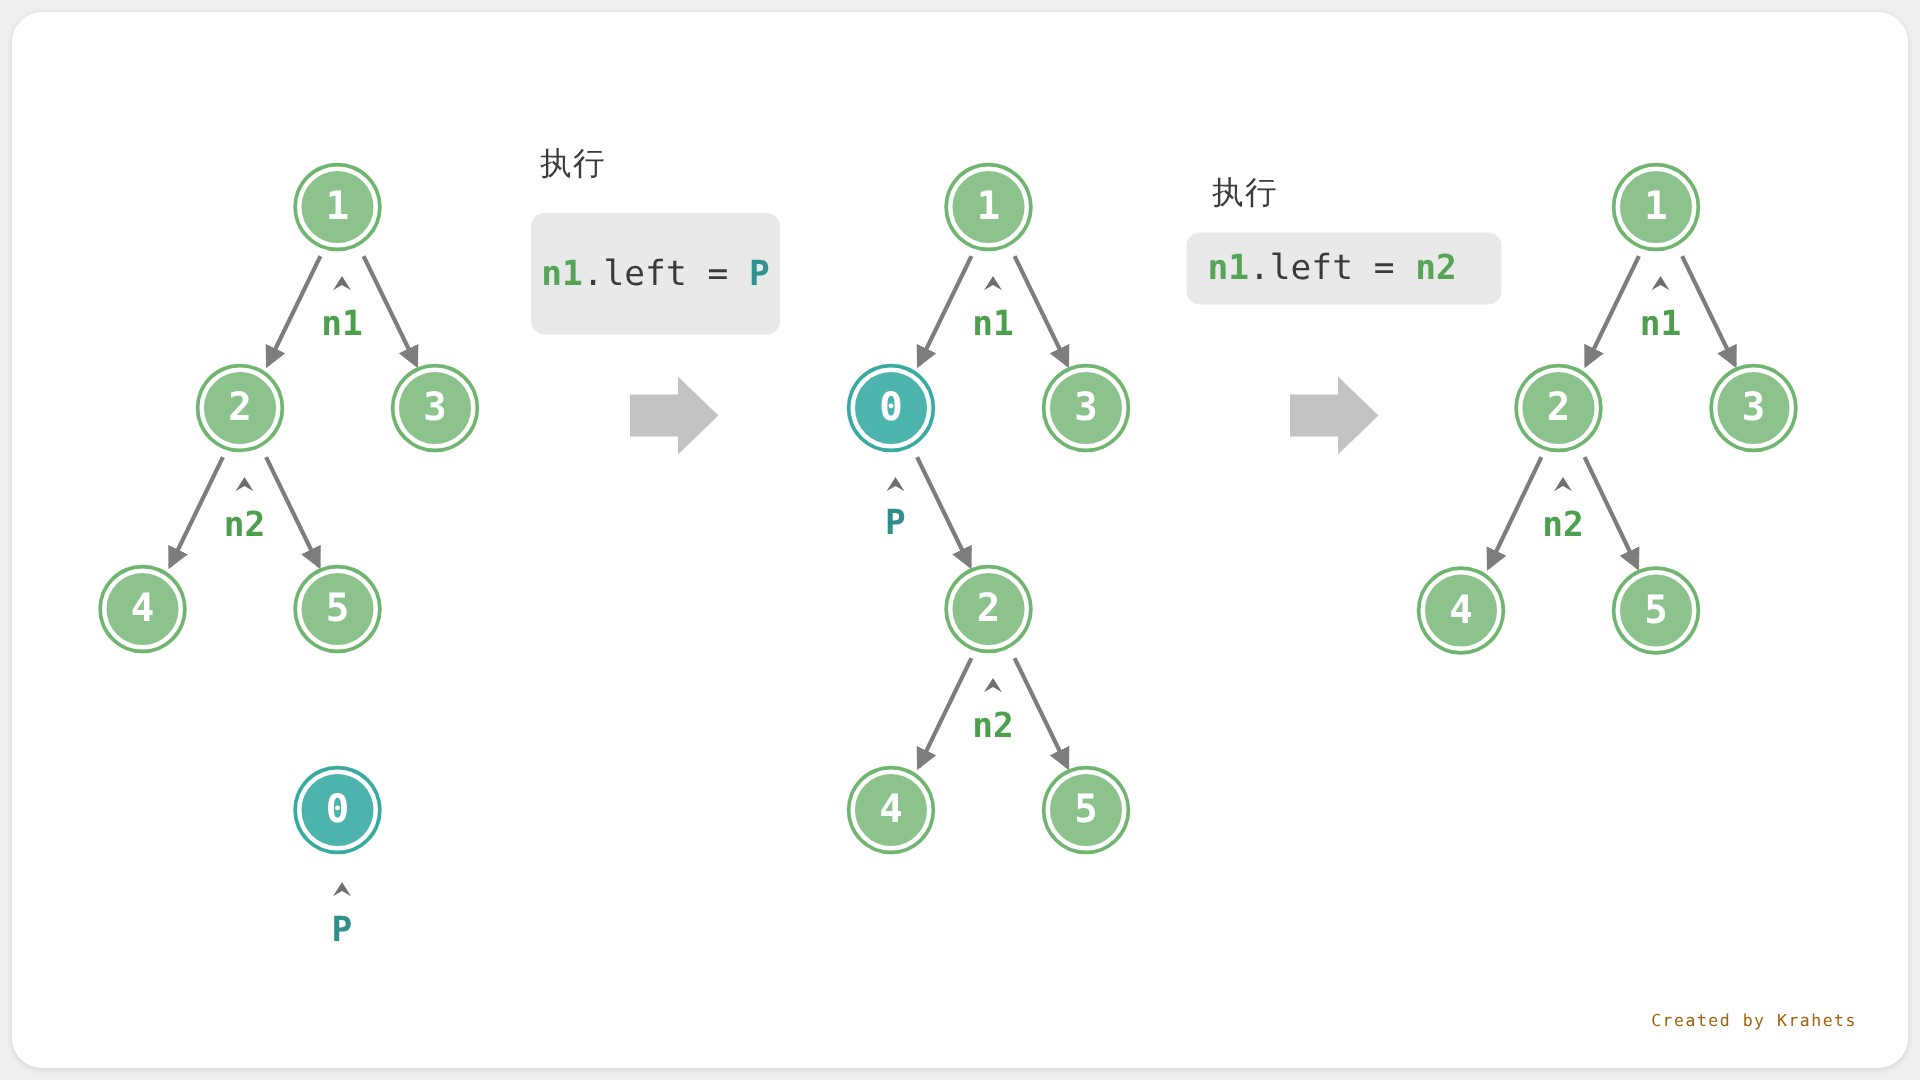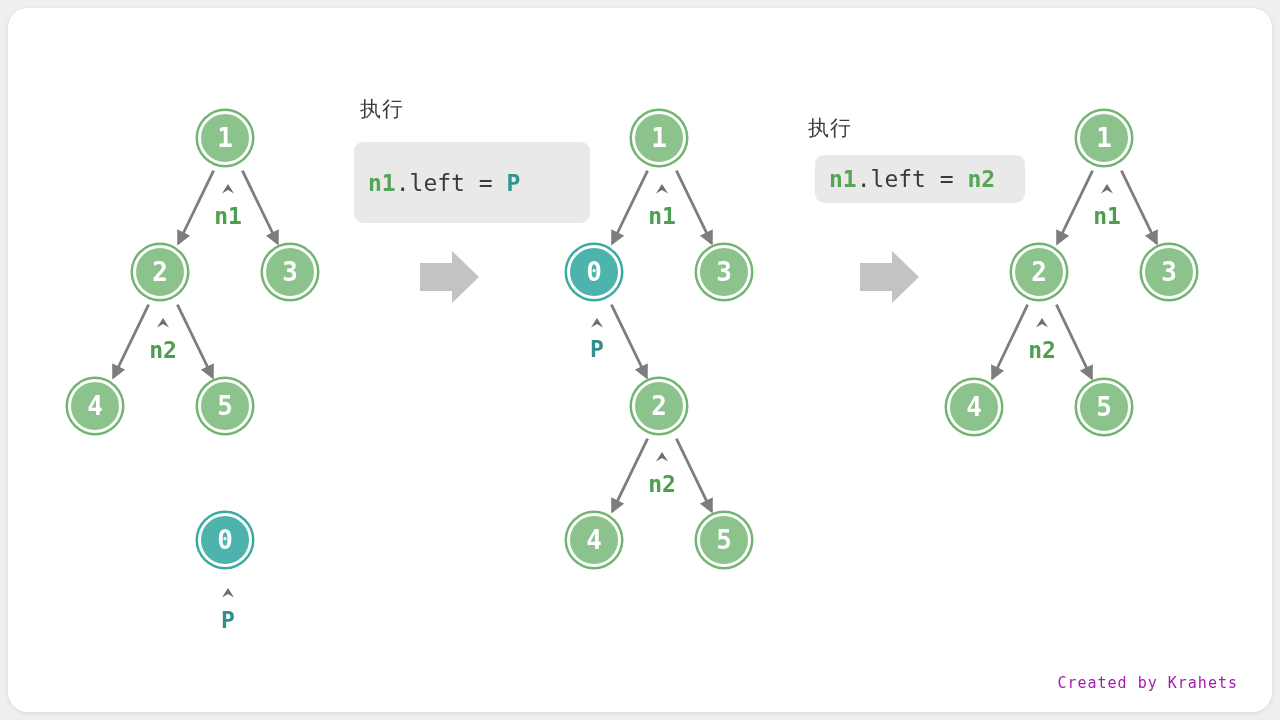--- a/index.html
+++ b/index.html
@@ -127,7 +127,7 @@
 <div class="ptr teal" style="left:228px;top:620px;">P</div>
 
 <div class="exec-title" style="left:360px;top:95px;">执行</div>
-<div class="code-box" style="left:354px;top:142px;width:236px;height:81px;">
+<div class="code-box" style="left:354px;top:142px;width:166px;height:81px;align-items:center;">
   <div class="code-line"><span class="tk-green">n1</span><span class="tk-plain">.left = </span><span class="tk-teal">P</span></div>
 </div>
 

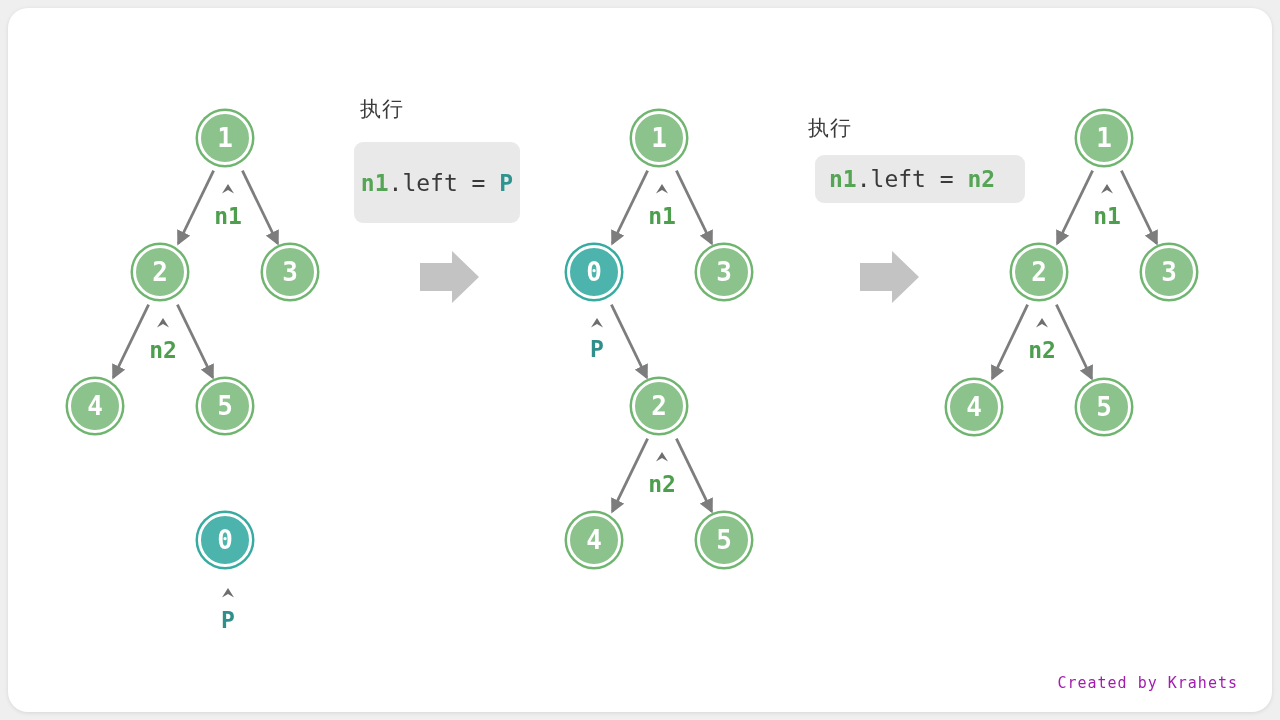--- a/index.html
+++ b/index.html
@@ -142,7 +142,7 @@
 <div class="ptr" style="left:662px;top:484px;">n2</div>
 
 <div class="exec-title" style="left:808px;top:114px;">执行</div>
-<div class="code-box" style="left:791px;top:155px;width:210px;height:48px;margin-left:24px;">
+<div class="code-box" style="left:791px;top:155px;width:210px;height:48px;">
   <div class="code-line"><span class="tk-green">n1</span><span class="tk-plain">.left = </span><span class="tk-green">n2</span></div>
 </div>
 

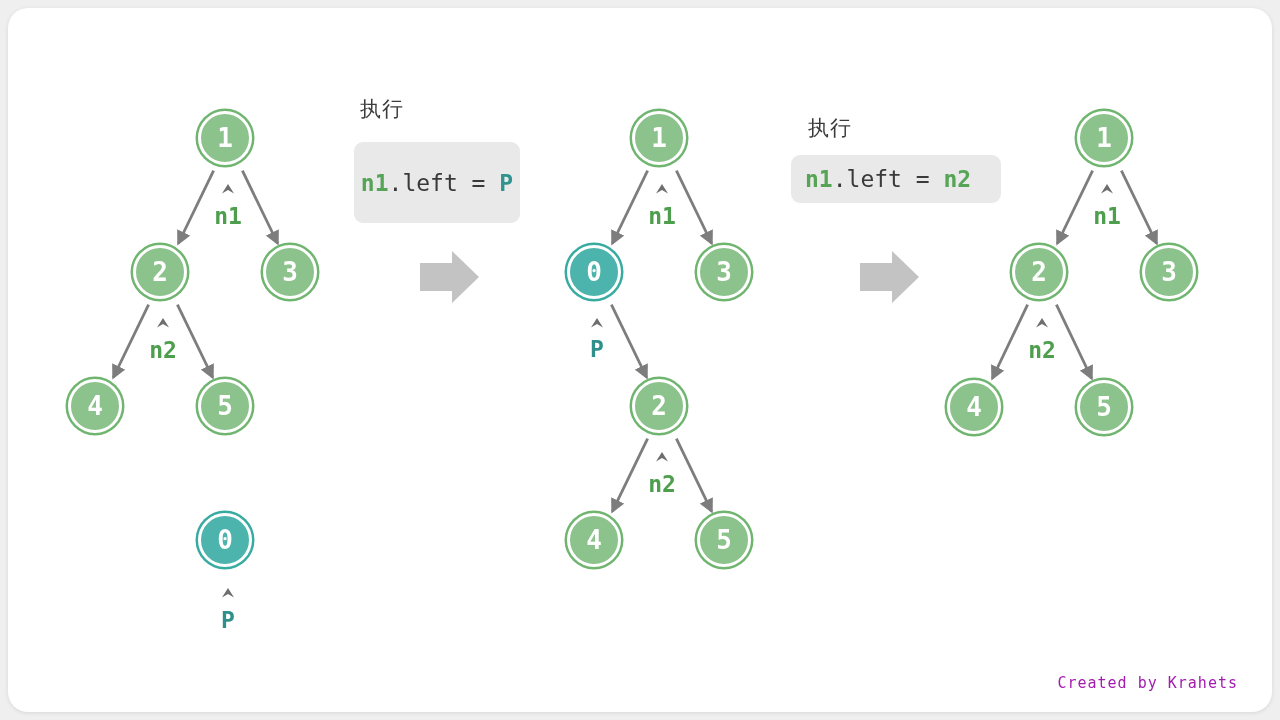--- a/index.html
+++ b/index.html
@@ -62,7 +62,7 @@
   .watermark {
     position:absolute; right:42px; top:674px;
     font-family:"DejaVu Sans Mono", "Liberation Mono", monospace;
-    font-size:15px; color:#a21caf; letter-spacing:1px;
+    font-size:11px; color:#a16207; letter-spacing:1px;
   }
 </style>
 </head>

